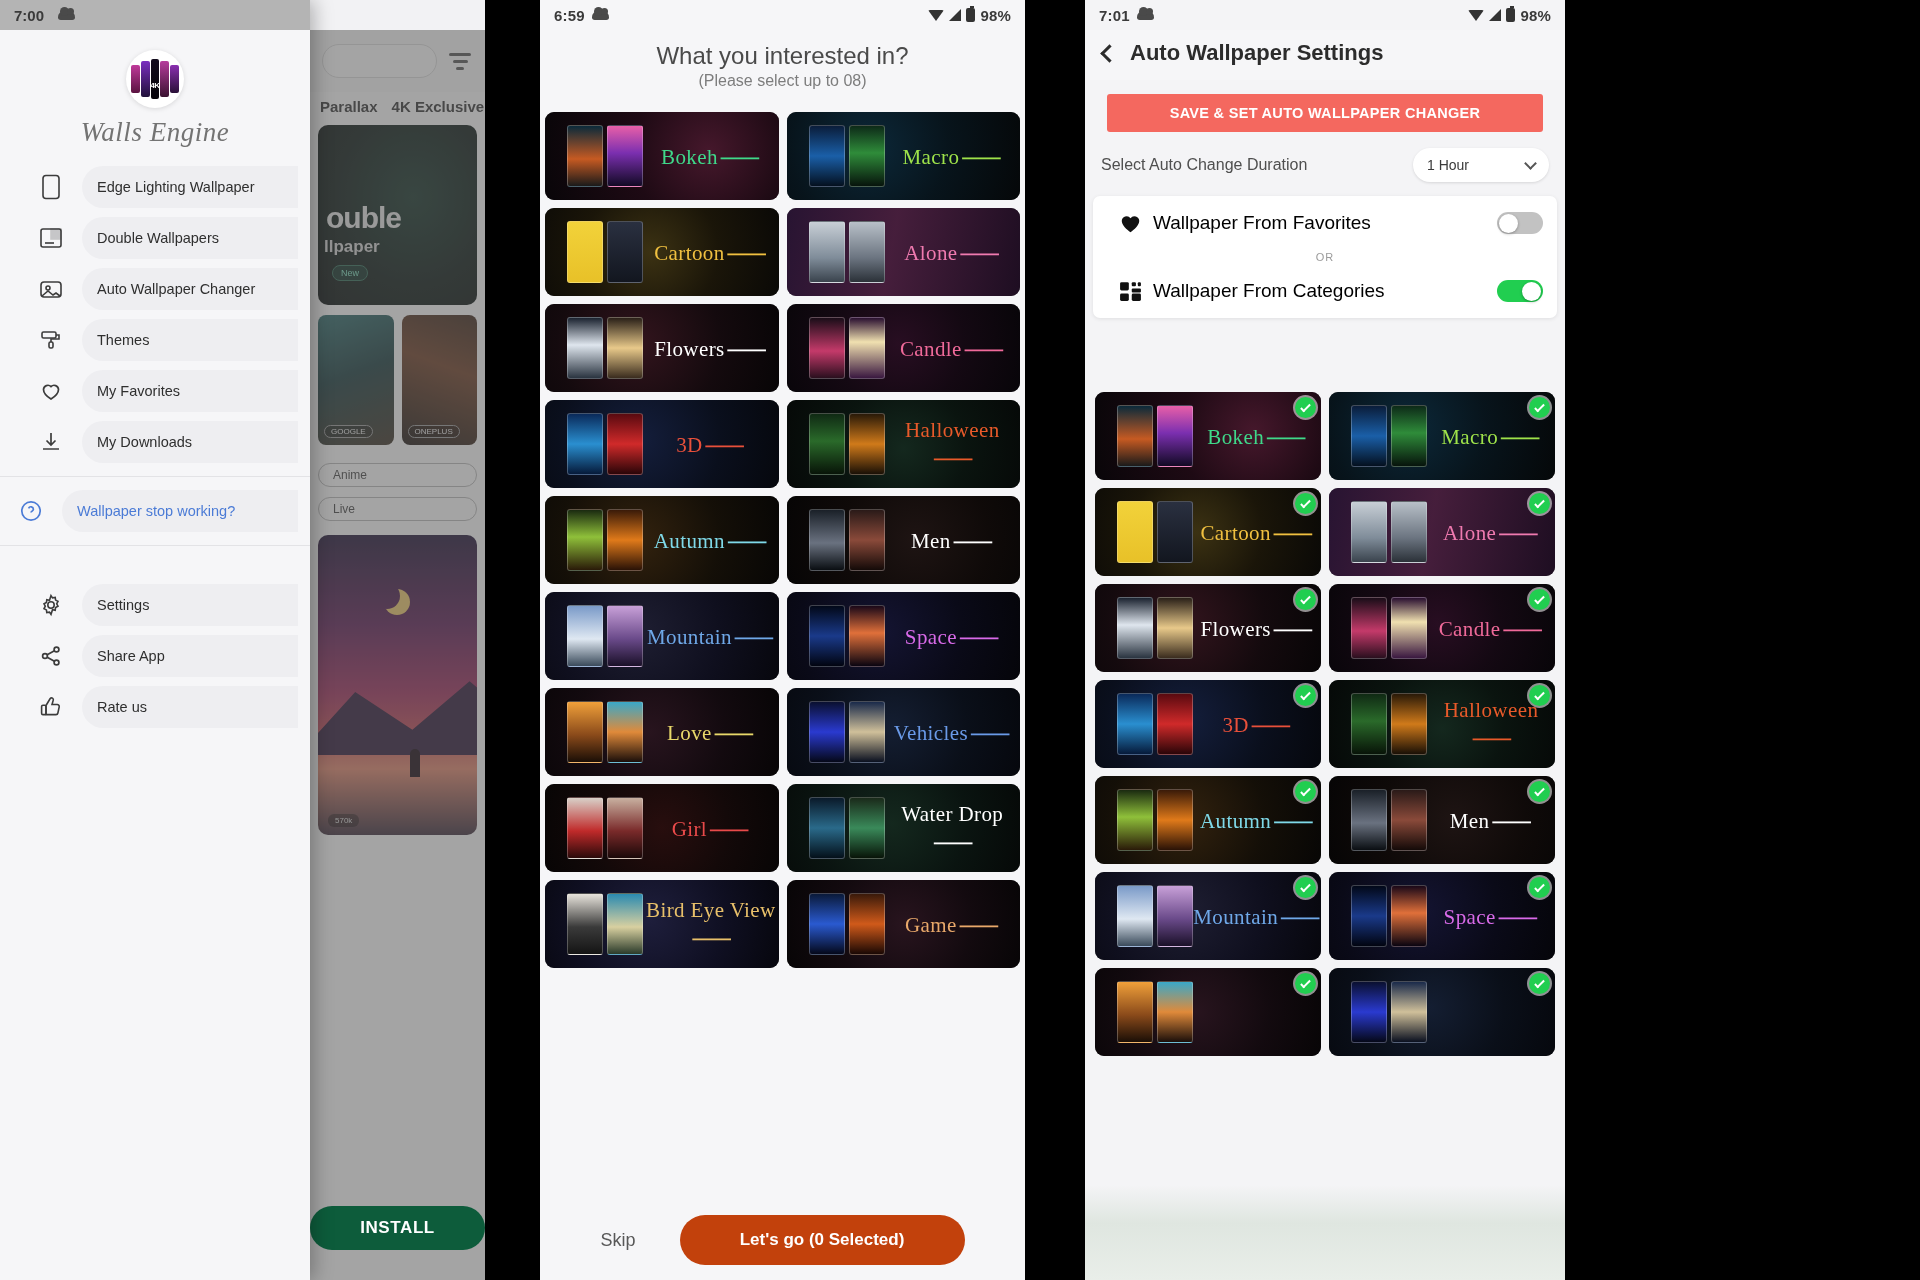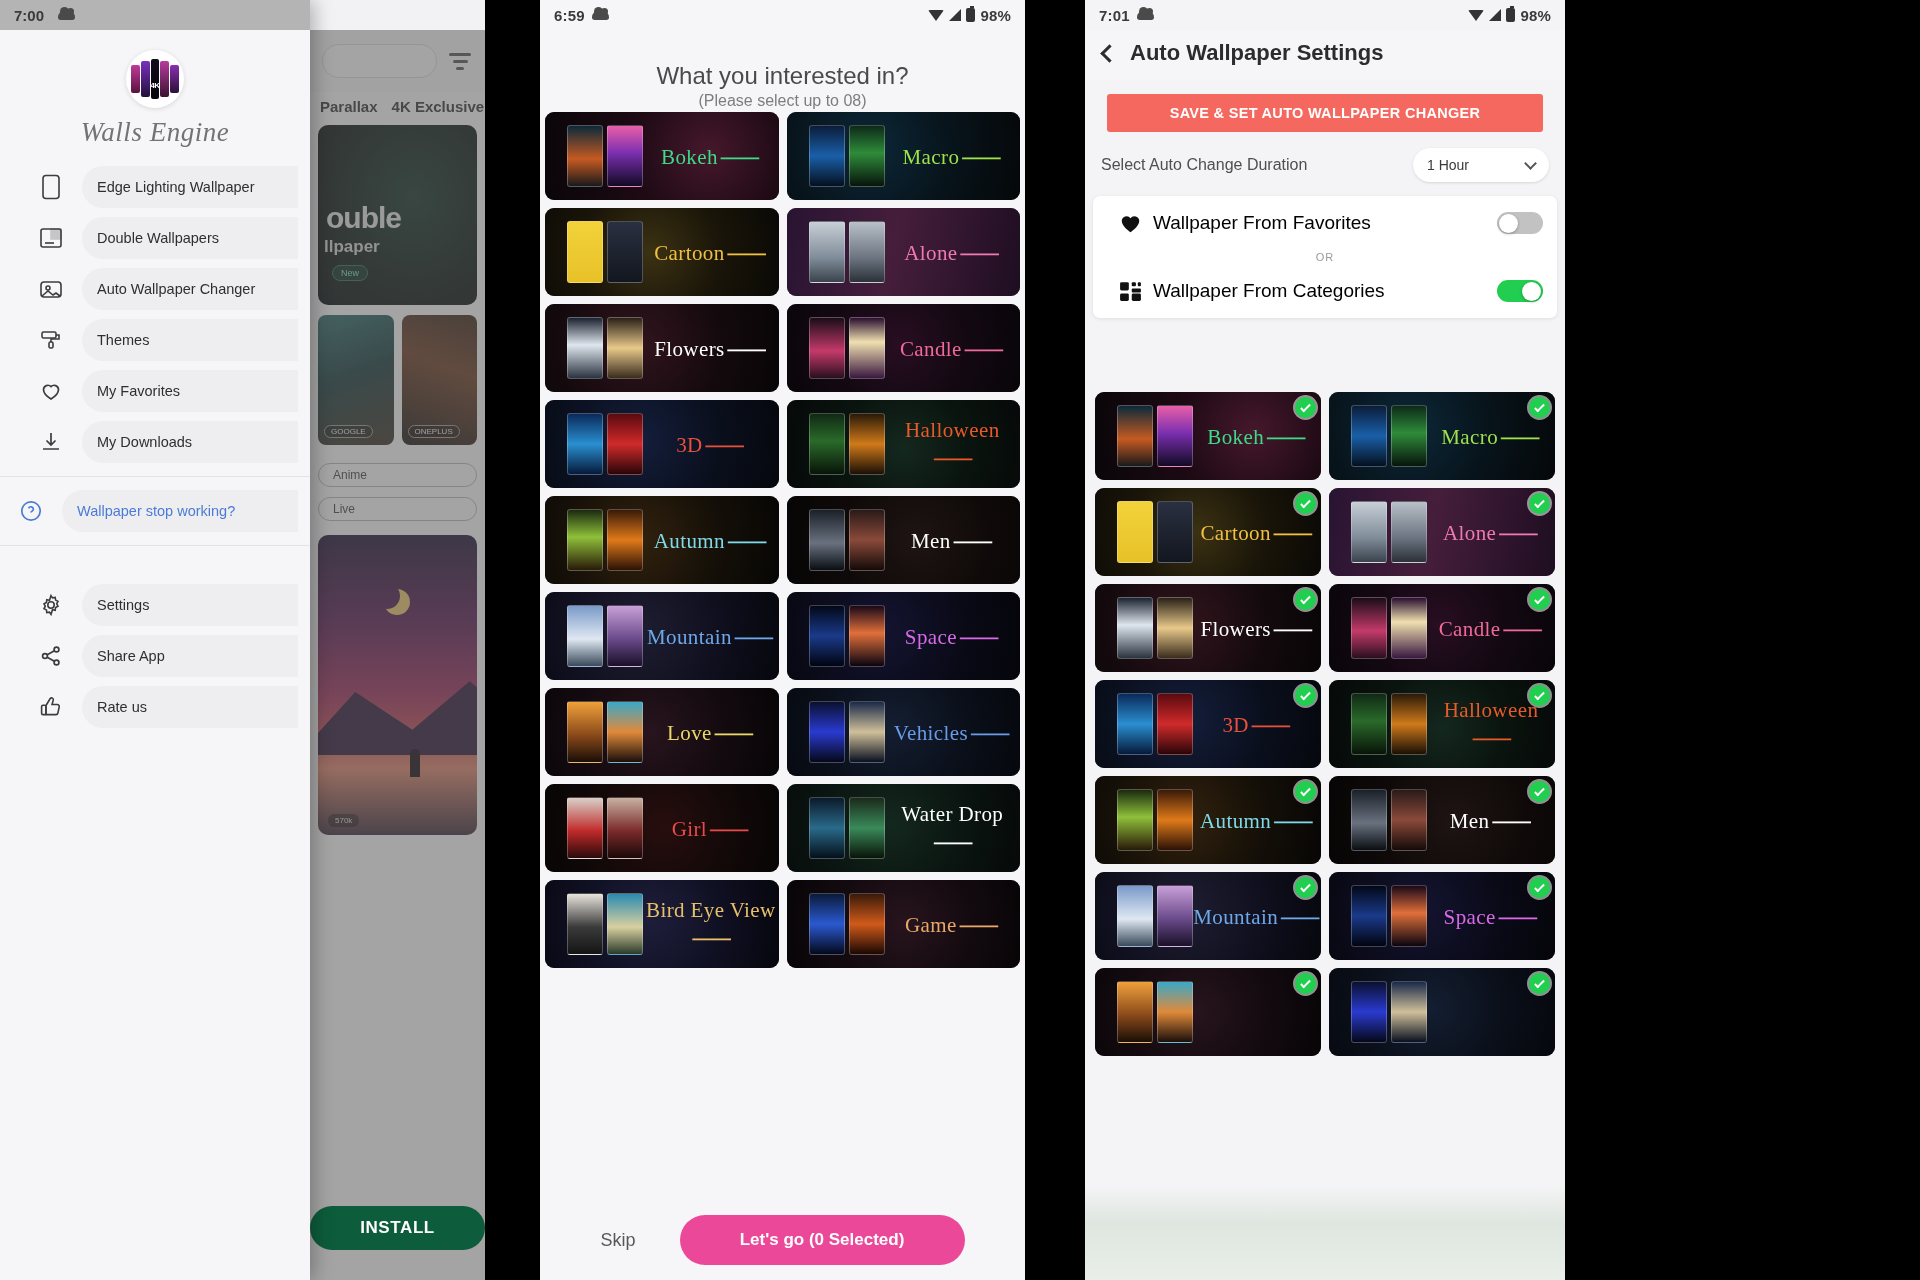--- a/index.html
+++ b/index.html
@@ -112,7 +112,7 @@
   
   #panel2 { background:#f6f6f8; }
   .p2-head { text-align:center; padding:12px 0 10px; }
-  .p2-title { font-size:24px; color:#4a4a4a; font-weight:500;margin-top:20px; }
+  .p2-title { font-size:24px; color:#4a4a4a; font-weight:500; }
   .p2-sub { font-size:16px; color:#7d7d7d; margin-top:2px; }
   .cat-scroll { position:absolute; top:112px; left:0; right:0; bottom:80px; overflow:hidden;
     padding:0 5px; }

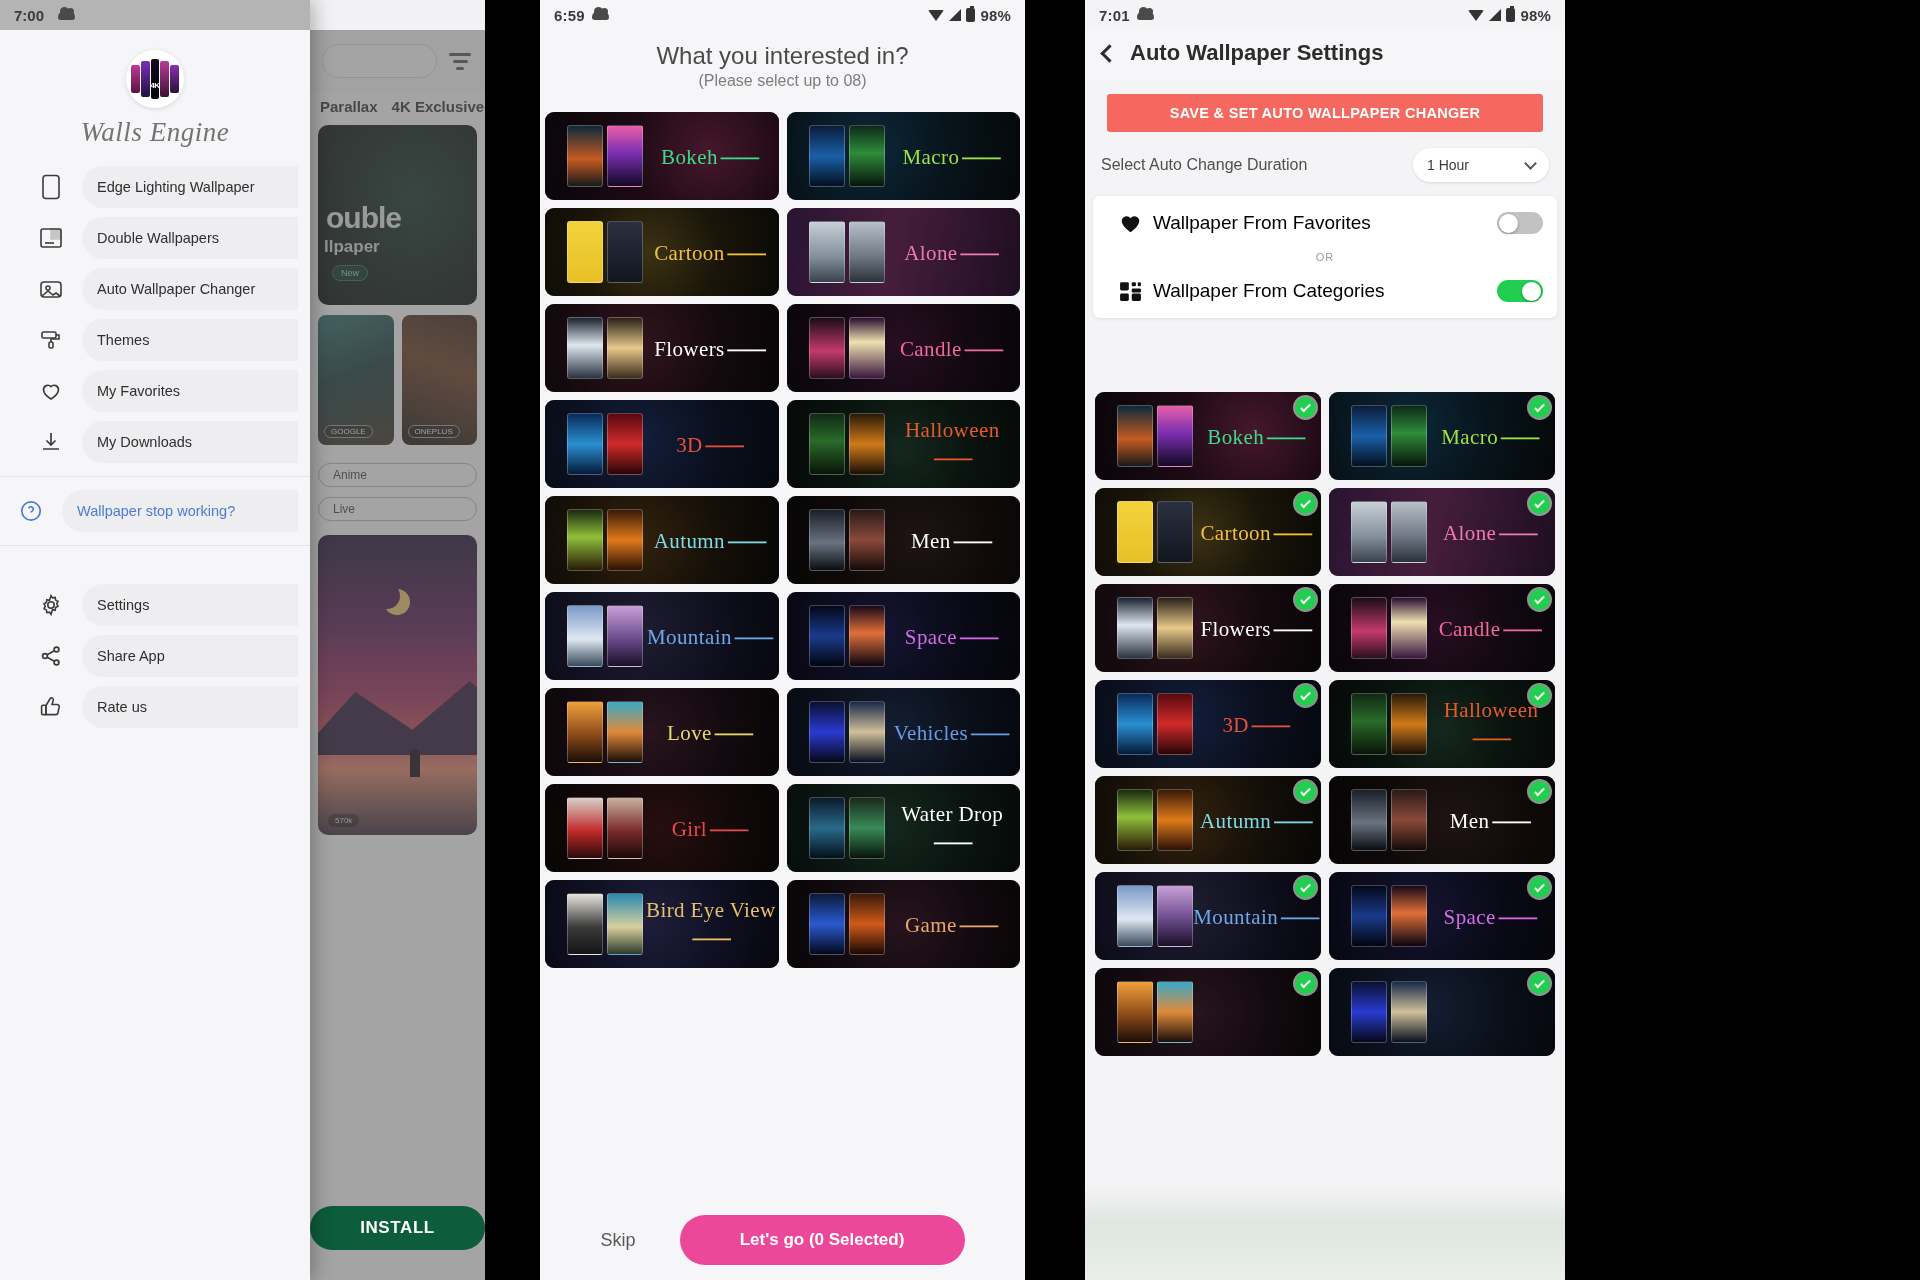--- a/index.html
+++ b/index.html
@@ -128,7 +128,7 @@
   .p2-foot { position:absolute; left:0; right:0; bottom:0; height:80px; background:#f6f6f8;
     display:flex; align-items:center; justify-content:center; gap:44px; }
   .skip-btn { font-size:18px; color:#585858; }
-  .go-btn { background:#ec4899; color:#fff; font-size:17px; font-weight:bold;
+  .go-btn { background:#c2410c; color:#fff; font-size:17px; font-weight:bold;
     padding:15px 36px; border-radius:26px; min-width:285px; text-align:center; }
 
   

